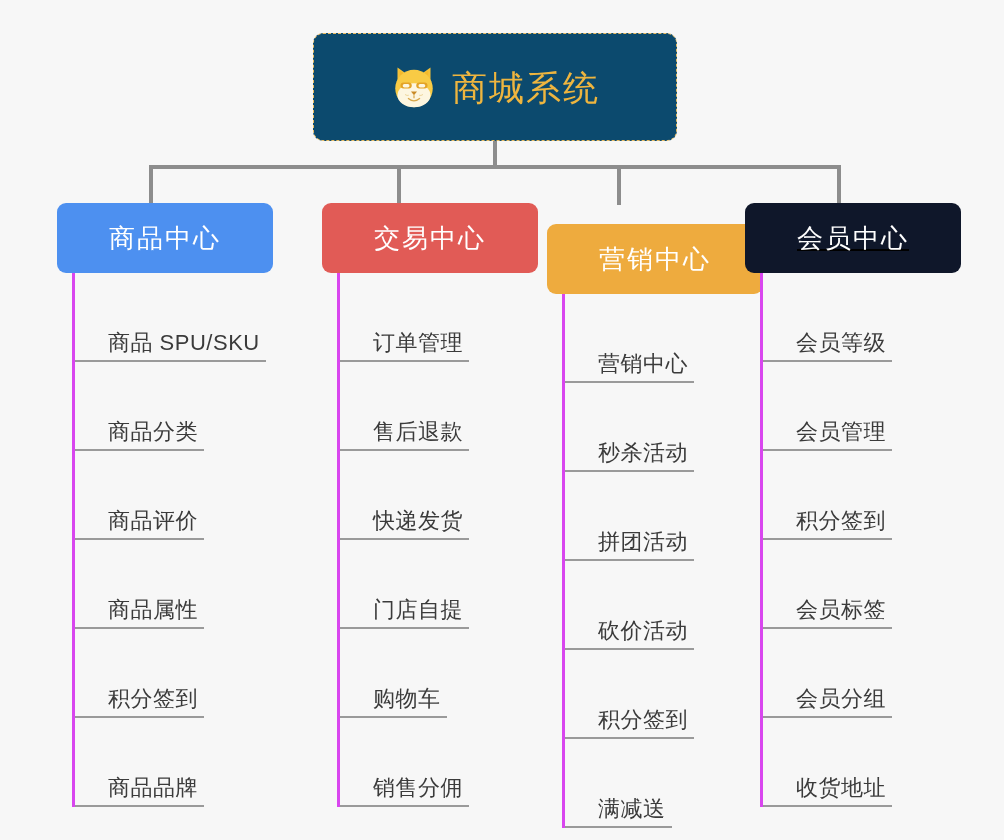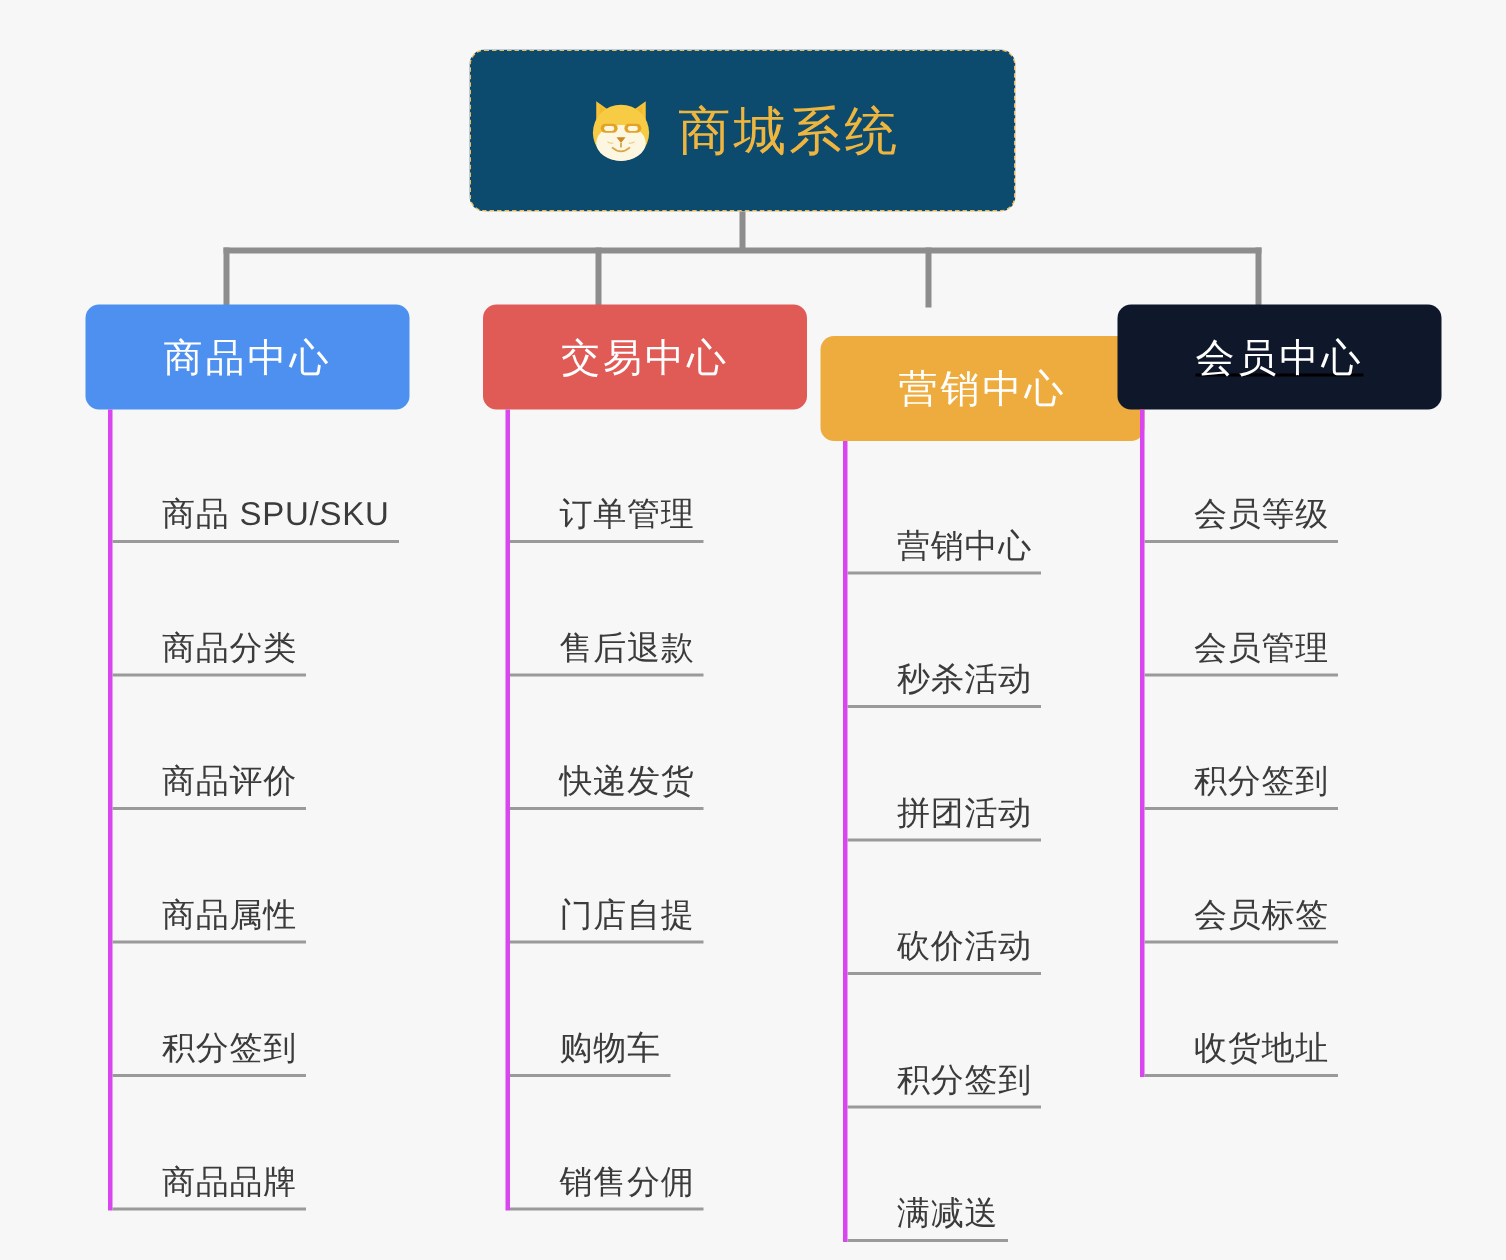--- a/index.html
+++ b/index.html
@@ -255,6 +255,9 @@
           <span class="child-item-inner"><span class="child-label">会员标签</span></span>
         </div>
       <div class="child-item">
+          <span class="child-item-inner"><span class="child-label">会员分组</span></span>
+        </div>
+      <div class="child-item">
           <span class="child-item-inner"><span class="child-label">收货地址</span></span>
         </div>
     </div>

